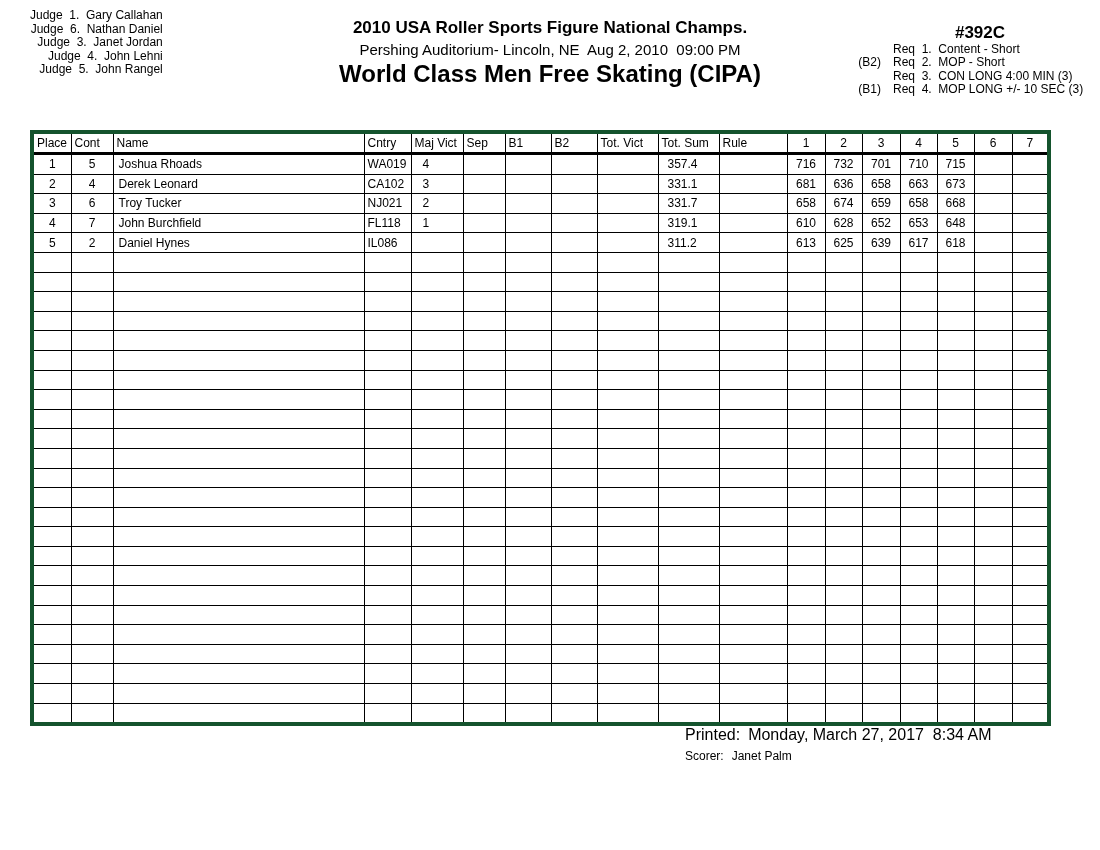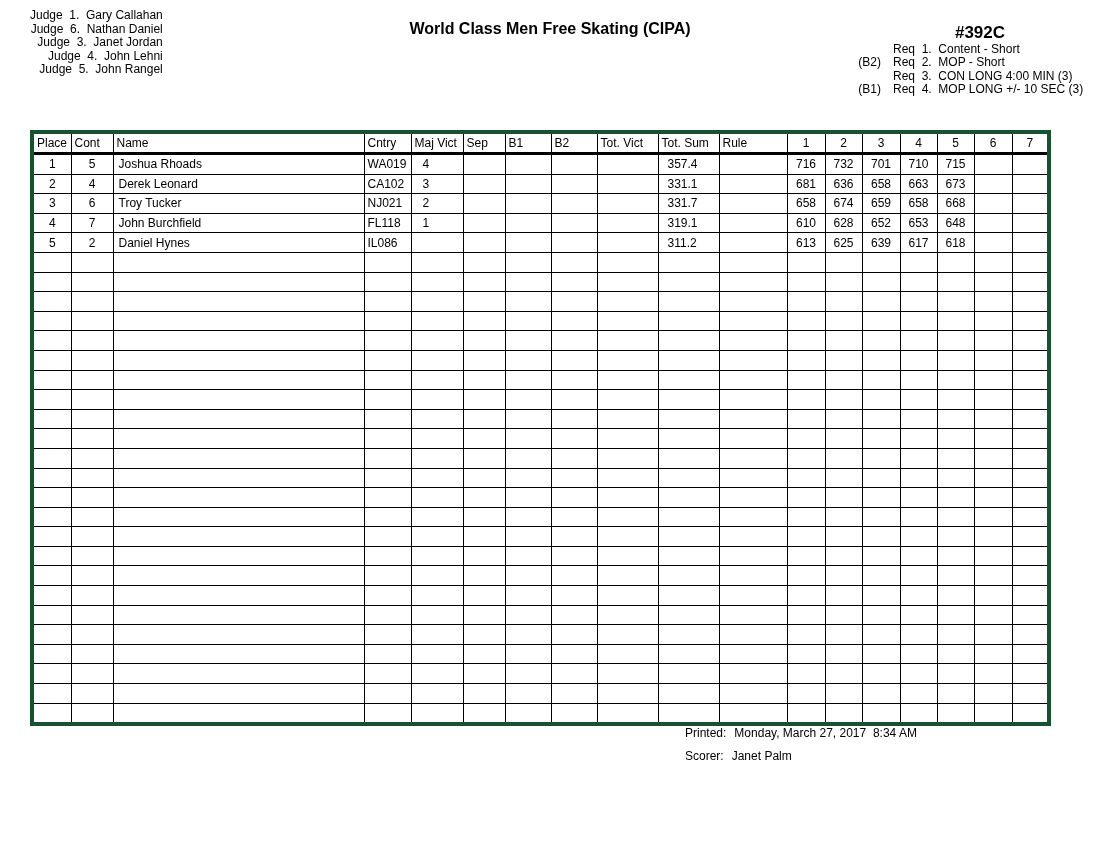--- a/index.html
+++ b/index.html
@@ -68,6 +68,7 @@
   </div>
 
 <div class="abs title-block">
+  <div class="t1">2010 USA Roller Sports Figure National Champs.</div>
   <div class="t3">World Class Men Free Skating (CIPA)</div>
 </div>
 

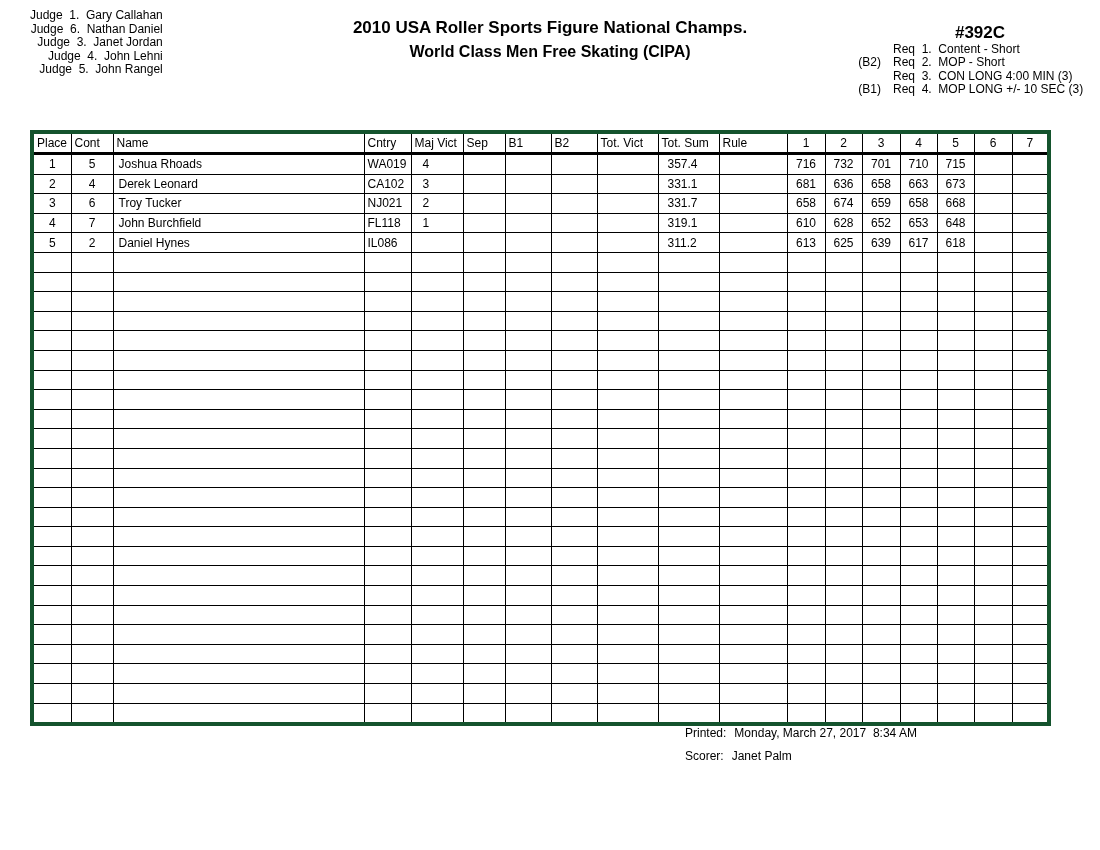--- a/index.html
+++ b/index.html
@@ -69,6 +69,7 @@
 
 <div class="abs title-block">
   <div class="t1">2010 USA Roller Sports Figure National Champs.</div>
+  <div class="t2">Pershing Auditorium- Lincoln, NE  Aug 2, 2010  09:00 PM</div>
   <div class="t3">World Class Men Free Skating (CIPA)</div>
 </div>
 

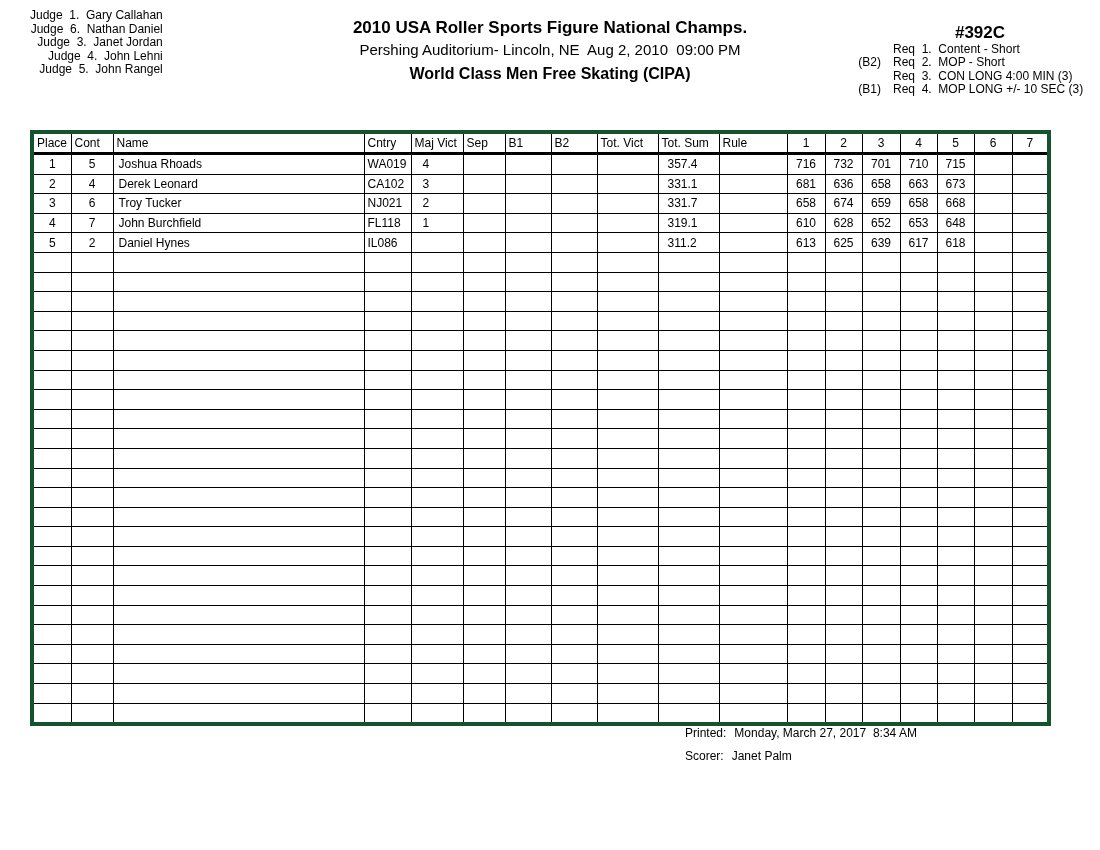--- a/index.html
+++ b/index.html
@@ -18,7 +18,7 @@
   .title-block { left: 0; top: 16px; width: 1100px; text-align: center; }
   .t1 { font-size: 17px; font-weight: bold; line-height: 23px; }
   .t2 { font-size: 15px; line-height: 22px; white-space: pre; }
-  .t3 { font-size: 16px; font-weight: bold; line-height: 25px; }
+  .t3 { font-size: 24px; font-weight: bold; line-height: 25px; }
   .t4 { font-size: 15.5px; line-height: 23px; }
 
   

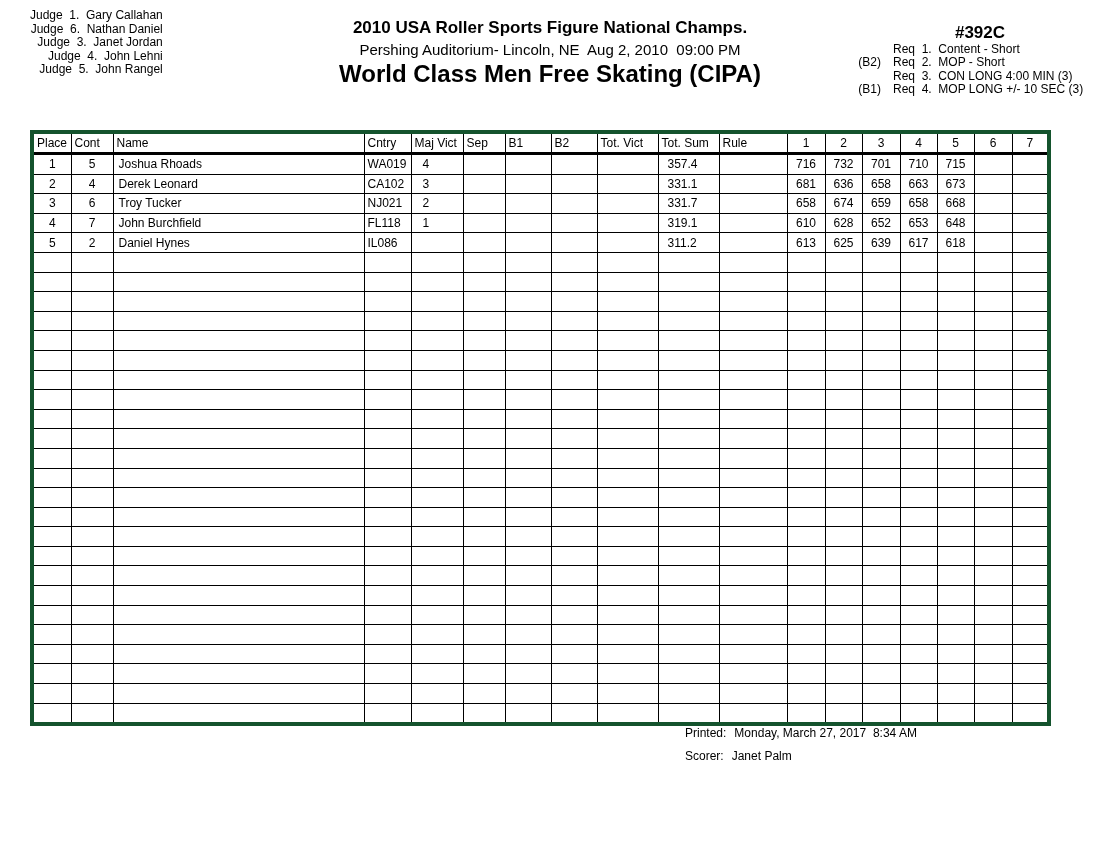--- a/index.html
+++ b/index.html
@@ -52,7 +52,7 @@
   td.s { padding-left: 9px !important; }
 
   
-  .printed-line { left: 685px; top: 726px; font-size: 12px; }
+  .printed-line { left: 685px; top: 726px; font-size: 16px; }
   .scorer-line  { left: 685px; top: 749px; font-size: 12px; text-align: right; }
   .ml { margin-left: 8px; white-space: pre; }
 </style>

